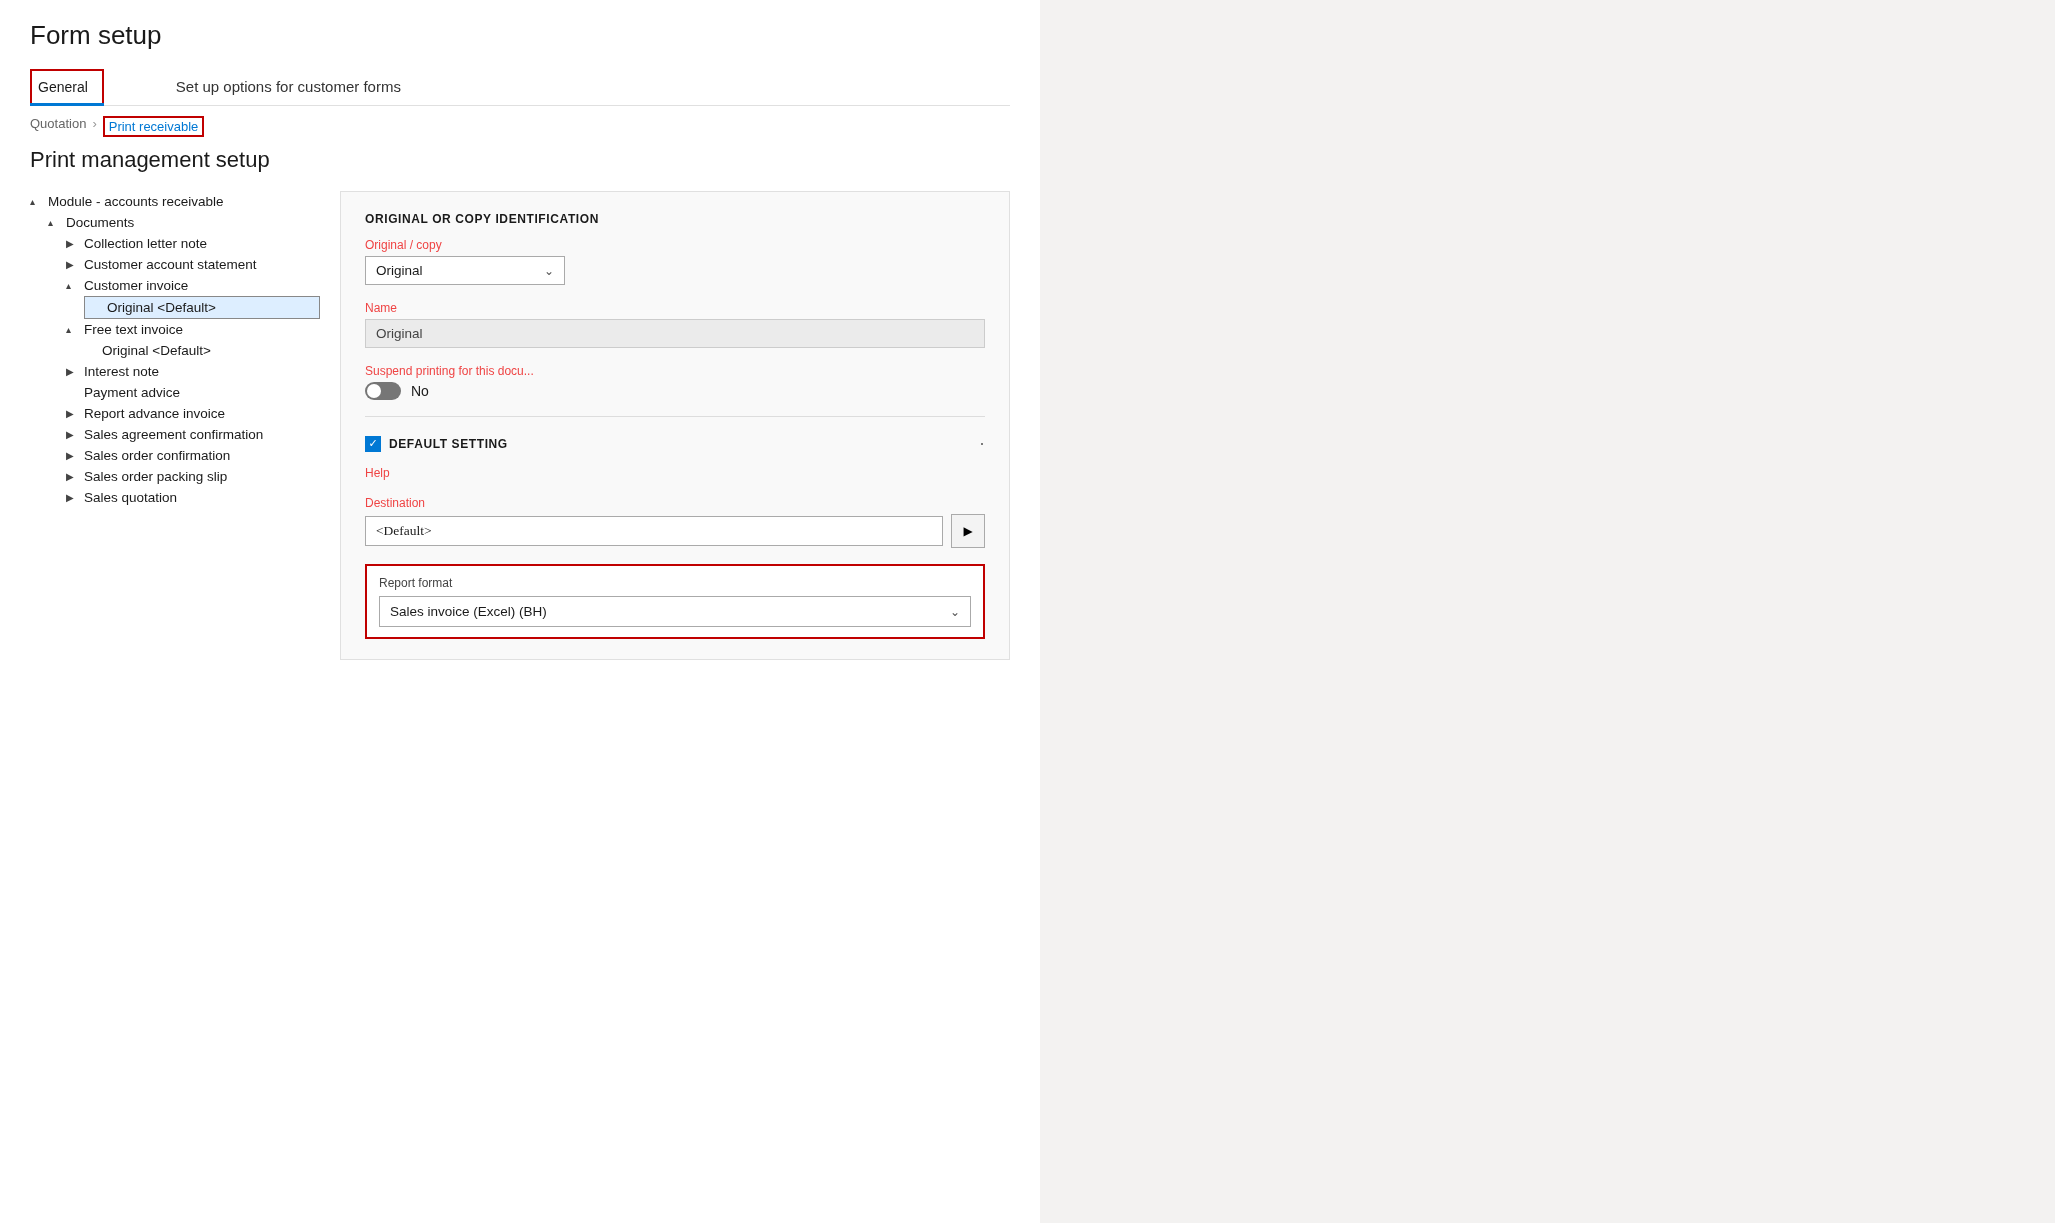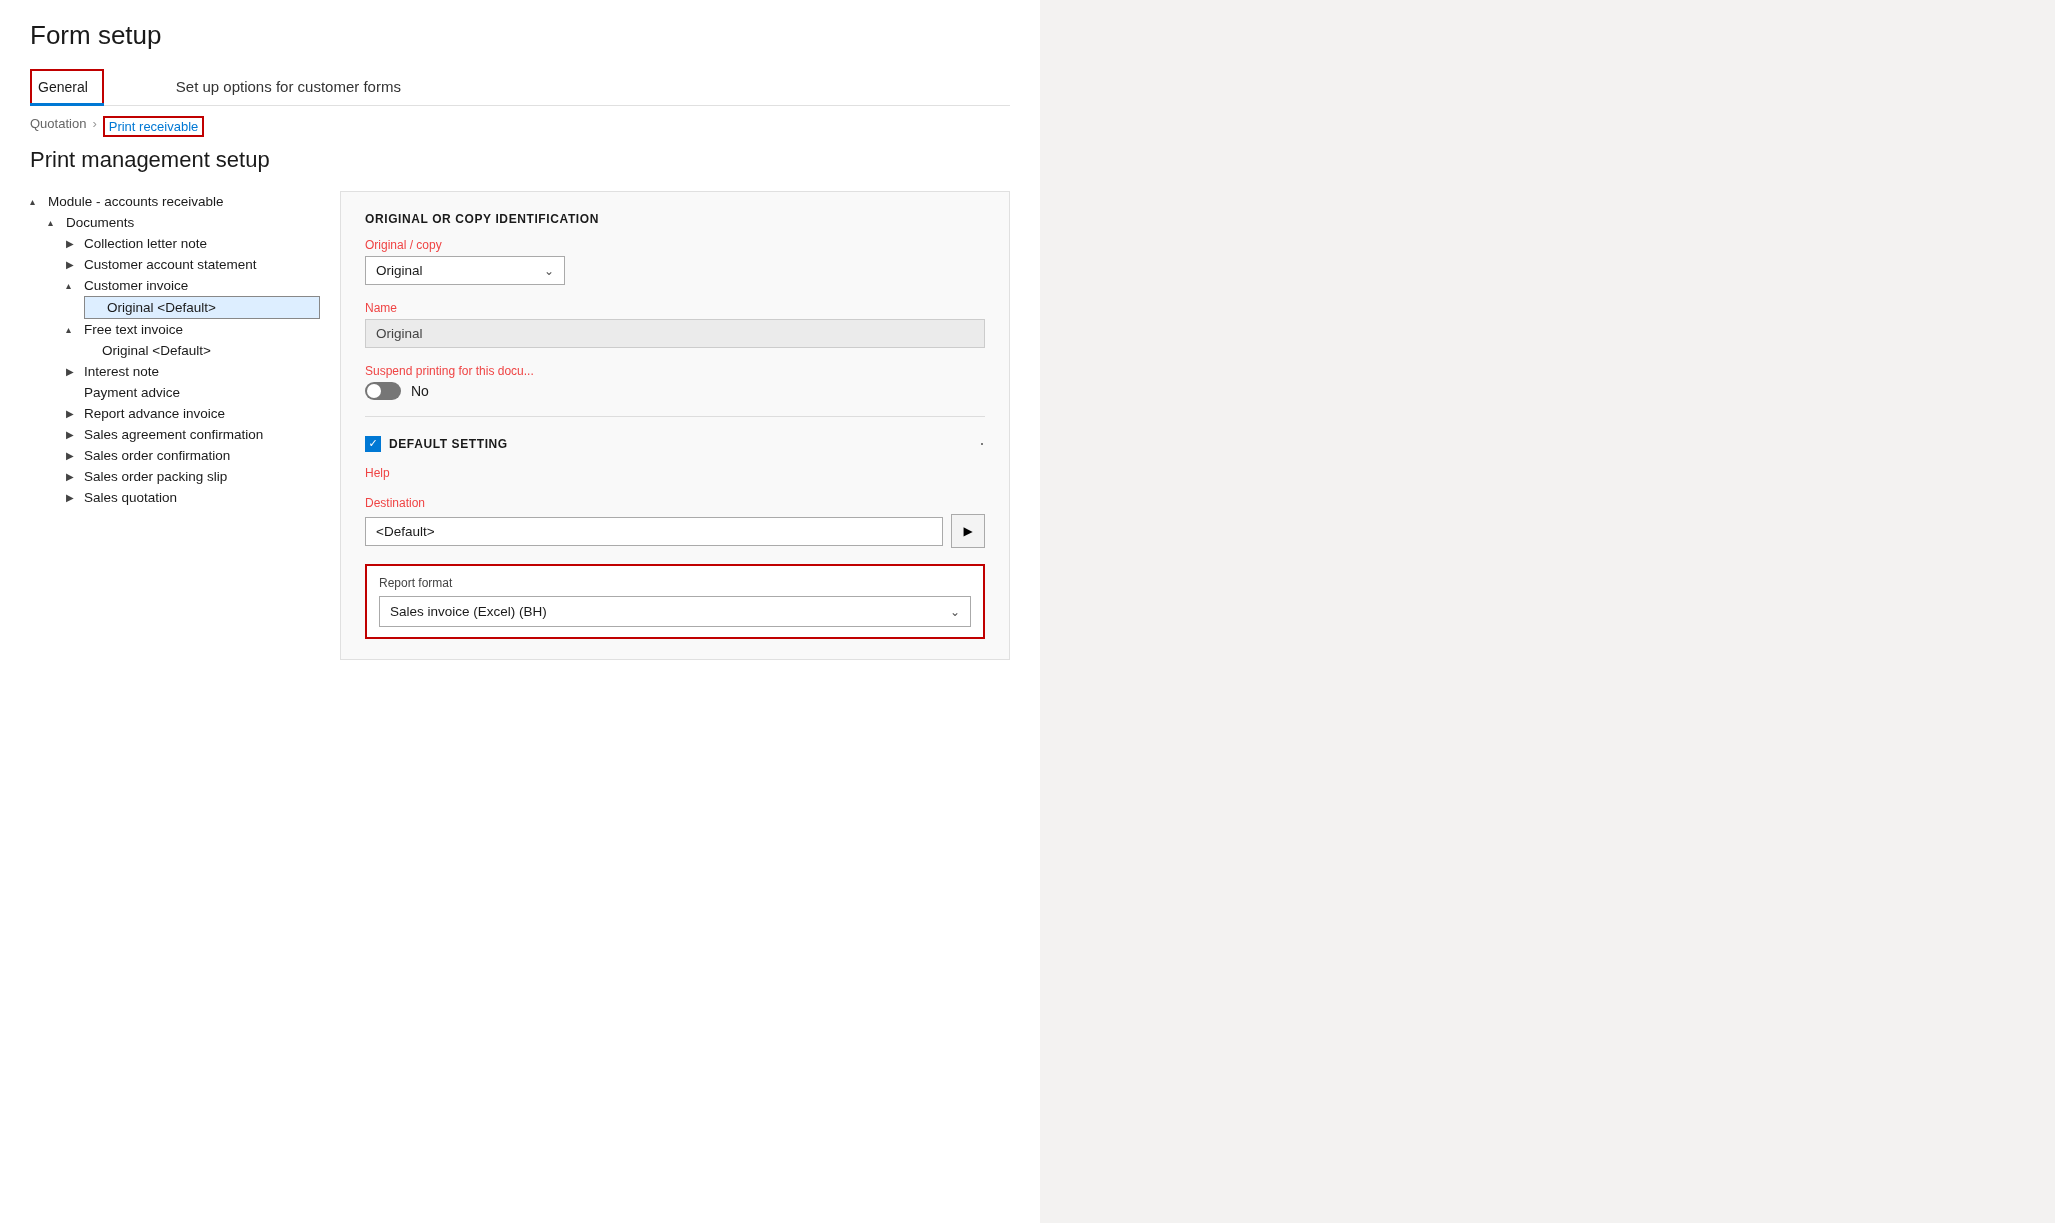--- a/index.html
+++ b/index.html
@@ -220,6 +220,7 @@
       border: 1px solid #aaa;
       padding: 6px 10px;
       font-size: 13.5px;
+      font-family: Liberation Serif, serif;
     }
     .dest-button {
       width: 34px;

